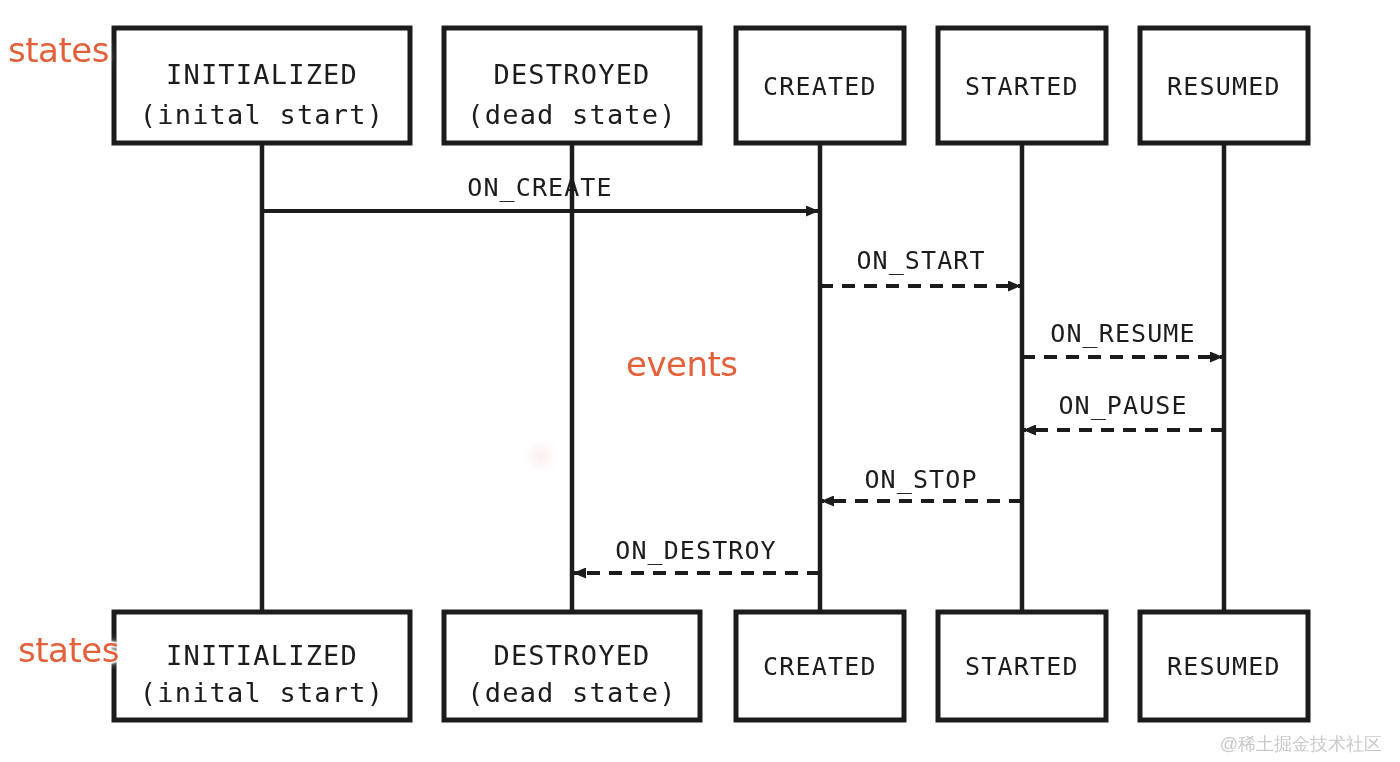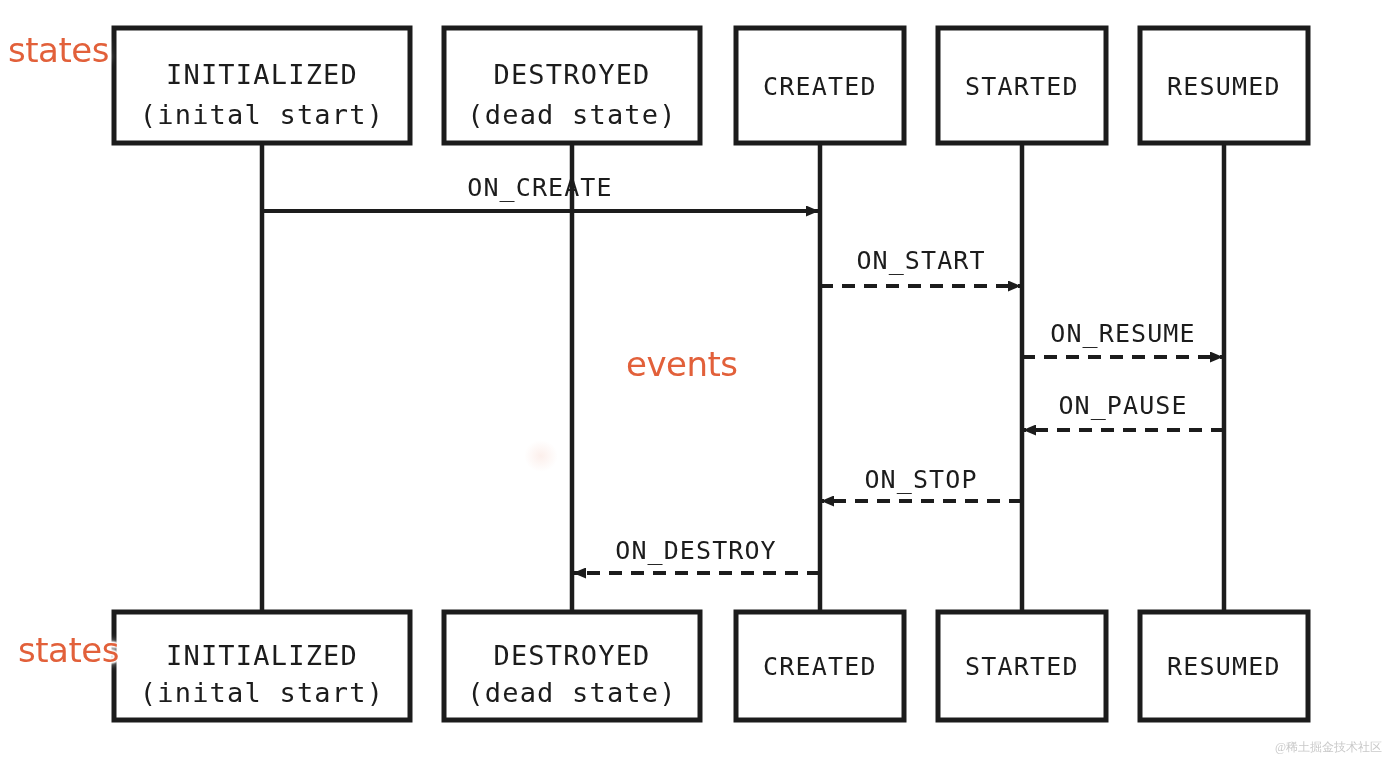--- a/index.html
+++ b/index.html
@@ -62,8 +62,8 @@
     position: absolute;
     right: 18px;
     bottom: 6px;
-    font-family: Liberation Serif, serif;
-    font-size: 12px;
+    font-family: Liberation Sans, sans-serif;
+    font-size: 18px;
     color: #c9c9c9;
     white-space: nowrap;
     user-select: none;

